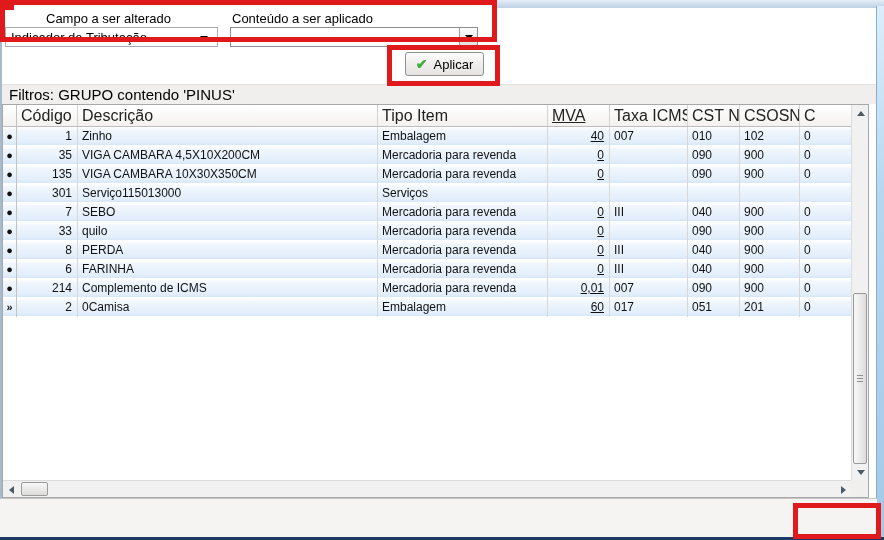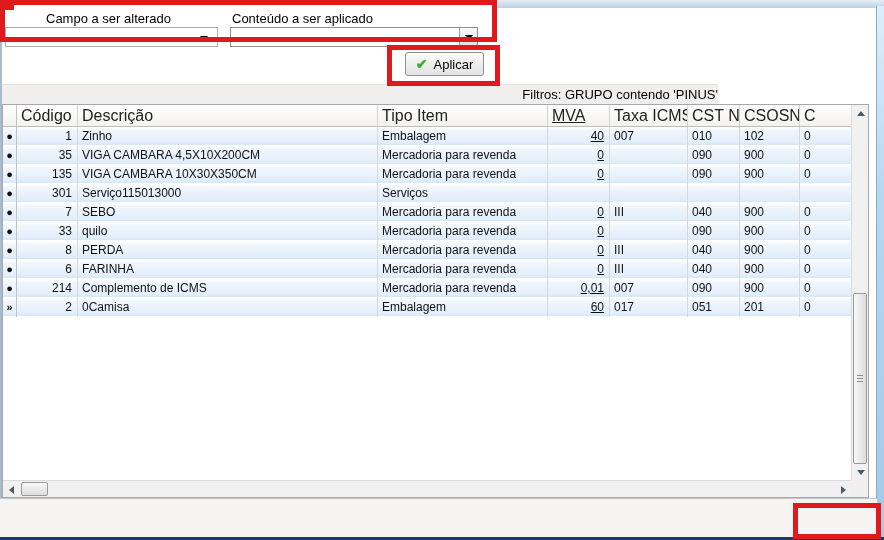--- a/index.html
+++ b/index.html
@@ -107,6 +107,7 @@
 
   <div class="fld-label lbl-1">Campo a ser alterado</div>
   <div class="combo combo-1">
+    <span class="combo-text">Indicador de Tributação</span>
     <span class="flat-arrow"></span>
   </div>
 

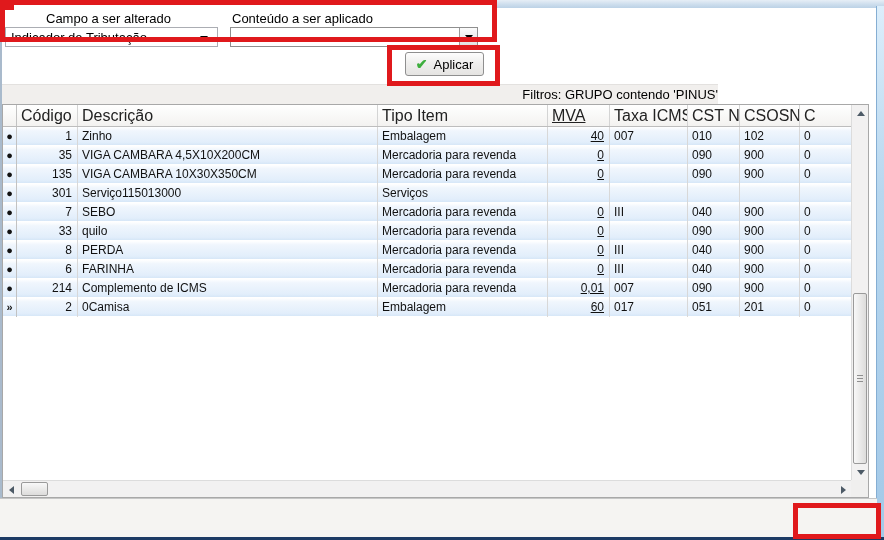--- a/index.html
+++ b/index.html
@@ -48,9 +48,9 @@
   .btn-apply { left:405px; top:52px; width:79px; height:24px; }
 
   
-  .filter-bar { position:absolute; left:2px; top:84px; width:716px; height:20px;
-    background:#f1efed; border-top:1px solid #e3e1df; font-size:13px; line-height:19px;
-    padding-left:7px; color:#000; z-index:2;text-align:right; }
+  .filter-bar { position:absolute; left:2px; top:84px; width:874px; height:20px;
+    background:#f1efed; border-top:1px solid #e3e1df; font-size:15px; line-height:19px;
+    padding-left:7px; color:#000; z-index:2; }
 
   
   .grid { position:absolute; left:2px; top:104px; width:867px; height:394px;

